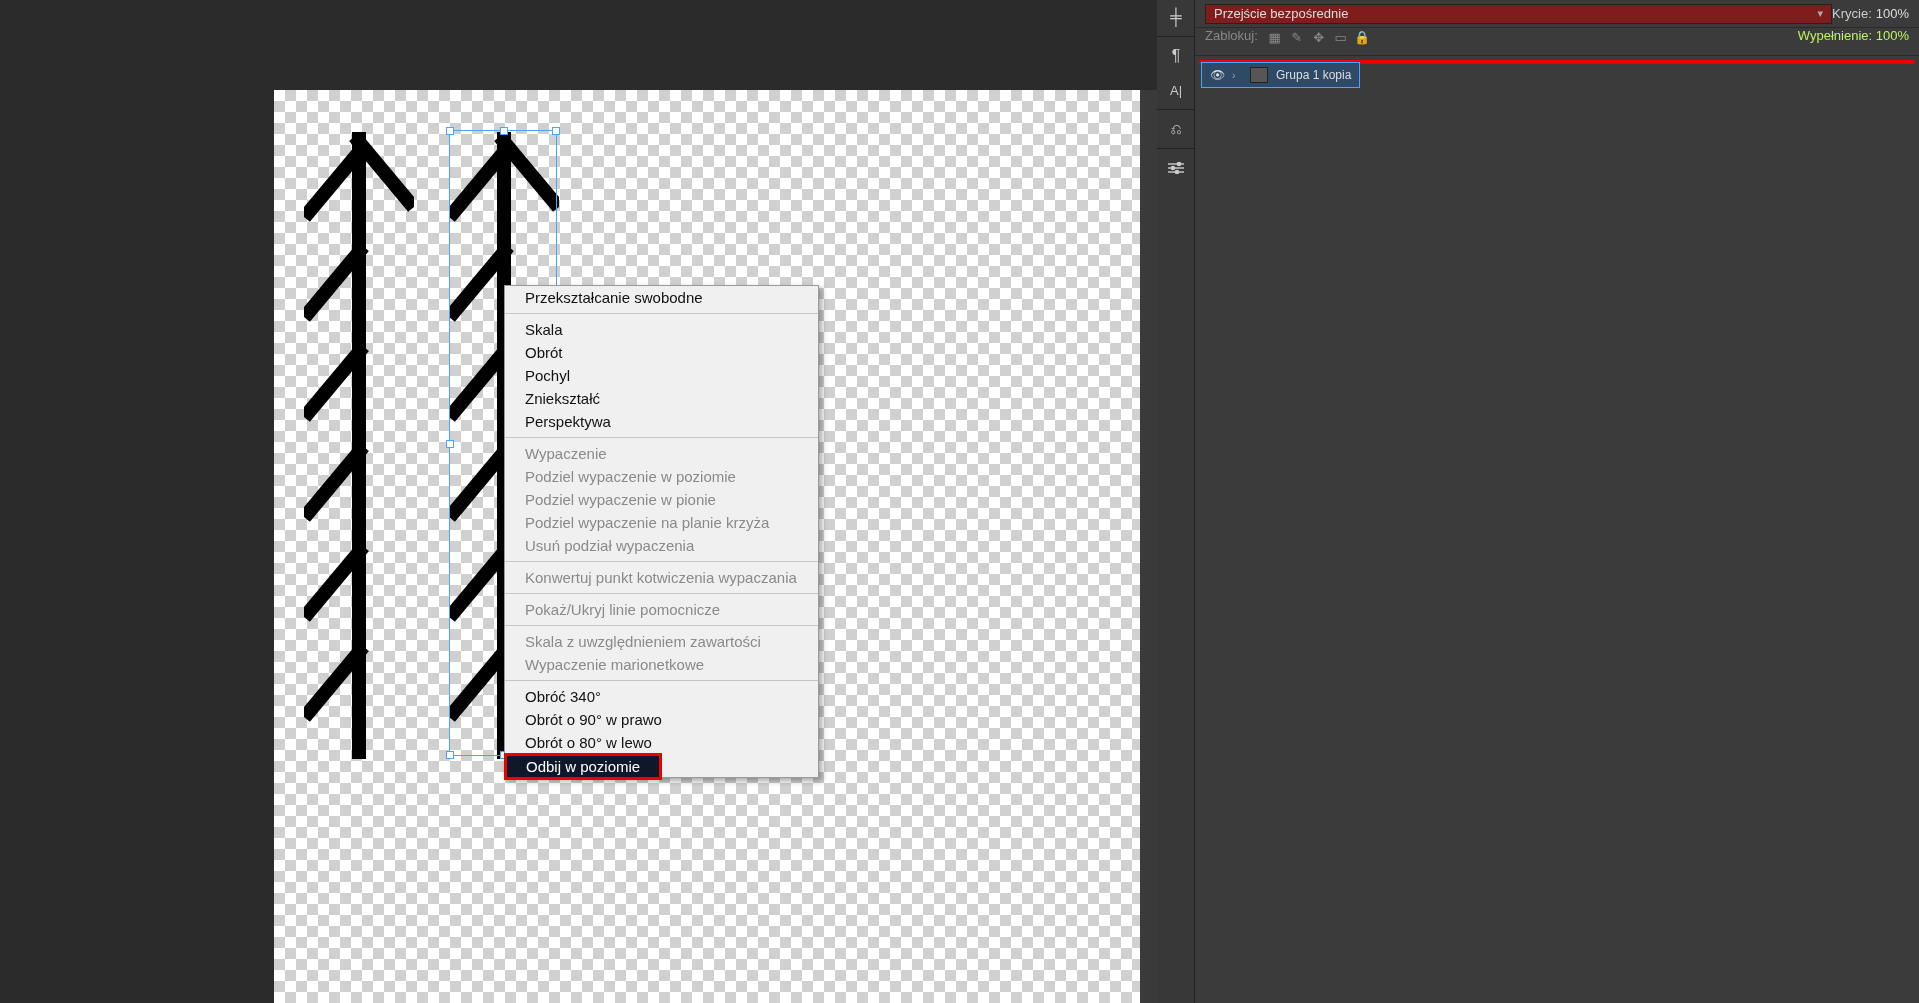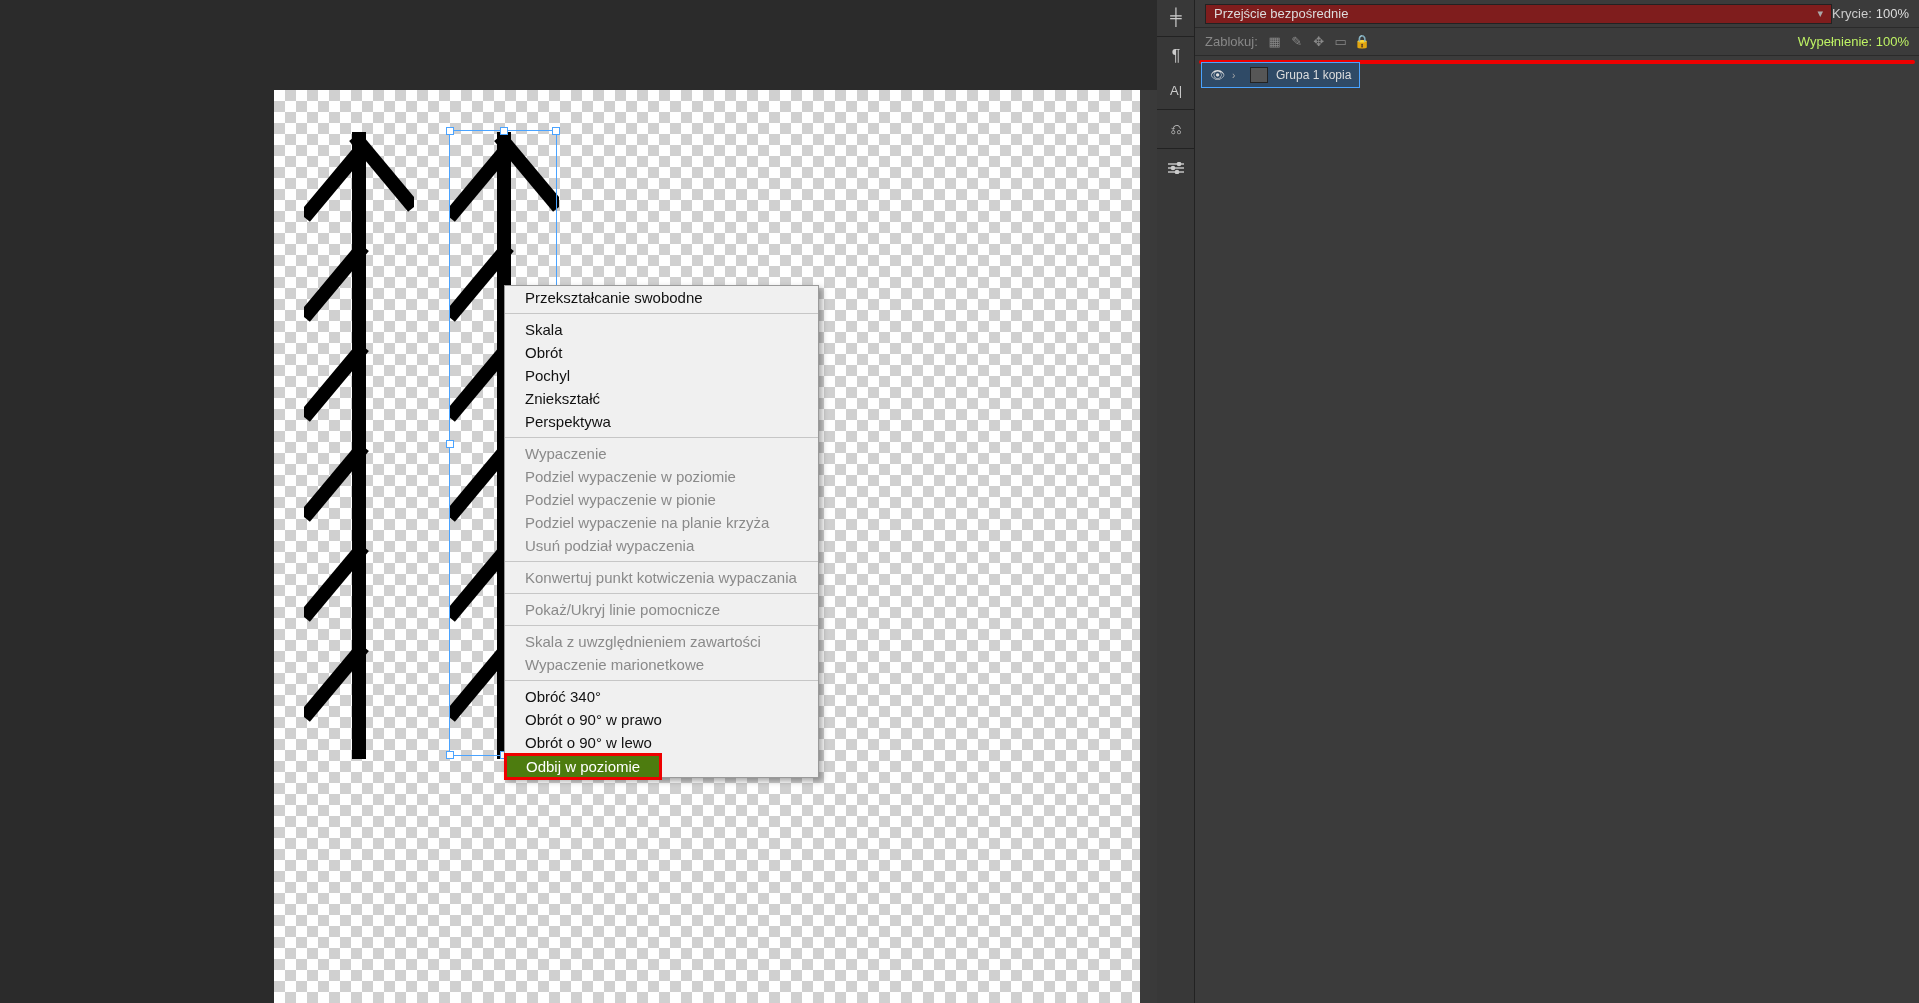--- a/index.html
+++ b/index.html
@@ -41,7 +41,7 @@
   .panel .row1 .chev{margin-left:auto;color:#aaa;font-size:11px}
   .panel .row1 .lbl{color:#ccc}
   .panel .row1 .val{margin-left:4px}
-  .panel .row2{display:flex;align-items:center;height:28px;padding:0 10px;border-bottom:1px solid #2a2a2a;color:#888}
+  .panel .row2{display:flex;align-items:flex-start;height:28px;padding:0 10px;border-bottom:1px solid #2a2a2a;color:#888}
   .panel .row2 .lk{margin-right:8px}
   .panel .row2 .lkic{width:18px;height:18px;display:flex;align-items:center;justify-content:center;margin-right:4px;color:#888;font-size:13px}
   .panel .row2 .fill{margin-left:auto;color:#bef264}

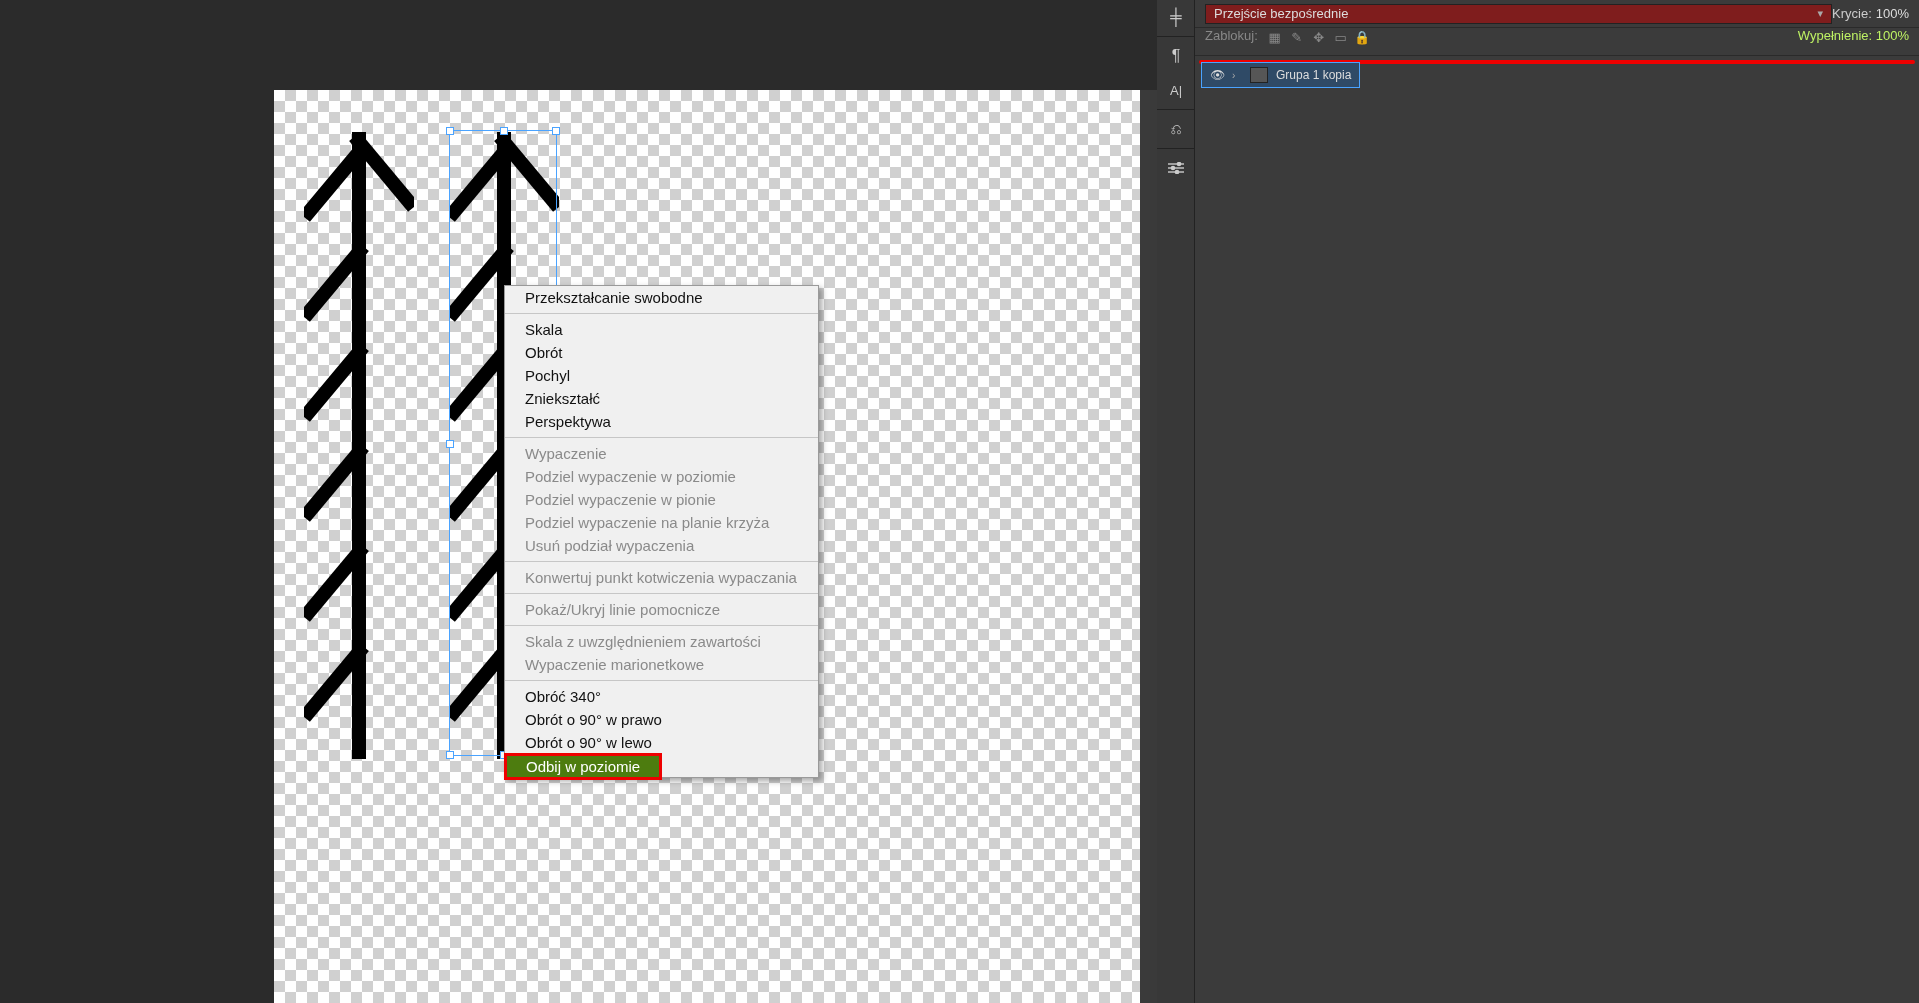--- a/index.html
+++ b/index.html
@@ -130,7 +130,7 @@
     <div class="sep"></div>
     <div class="item">Obróć 340°</div>
     <div class="item">Obrót o 90° w prawo</div>
-    <div class="item">Obrót o 90° w lewo</div>
+    <div class="item">Obrót o 80° w lewo</div>
     <div class="item sel hl-red">Odbij w poziomie</div>
     <div class="item">Odbij w pionie</div>
   </div>

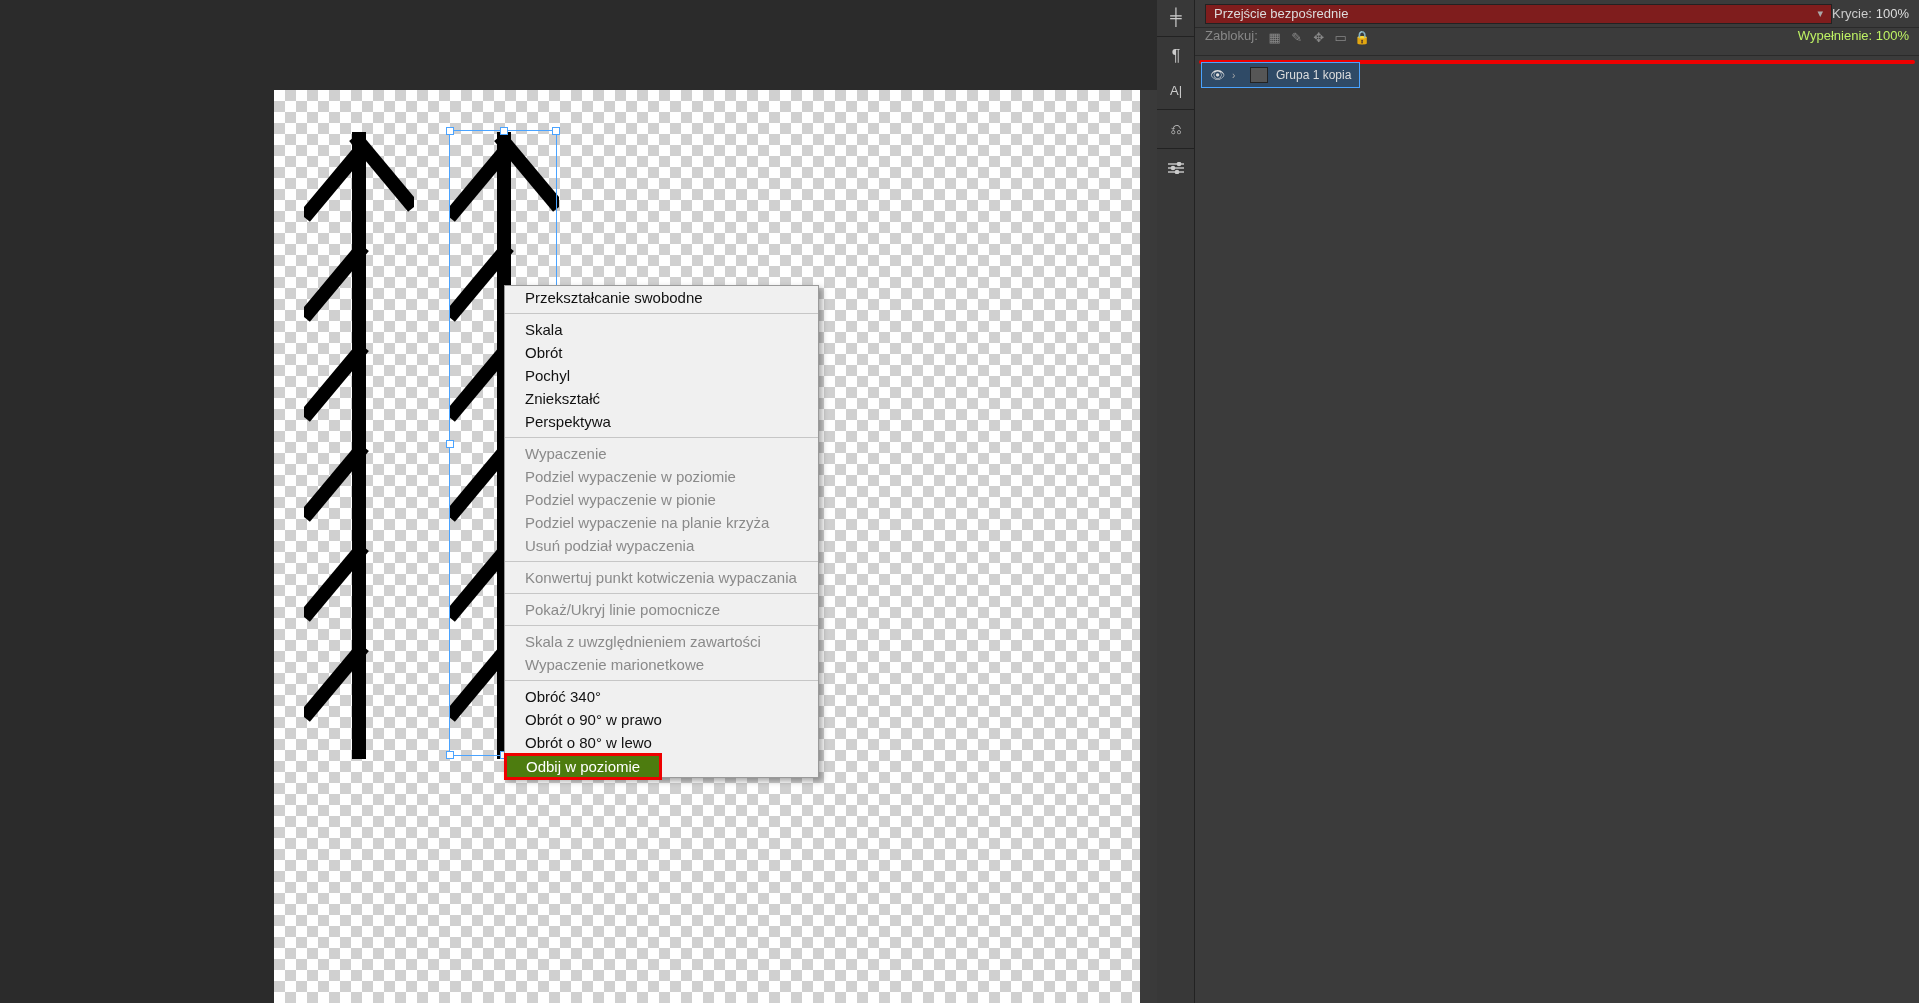--- a/index.html
+++ b/index.html
@@ -28,7 +28,7 @@
   .ctx .item{padding:3px 20px;white-space:nowrap;cursor:default}
   .ctx .item.disabled{color:#8a8a8a}
   .ctx .sep{height:1px;background:#c6c6c6;margin:4px 0}
-  .ctx .item.sel{background:#4d7c0f;color:#fff}
+  .ctx .item.sel{background:#0f172a;color:#fff}
   .ctx .hl-red{outline:3px solid #e00;outline-offset:-2px}
   
   .iconstrip{position:absolute;left:1157px;top:0;width:38px;height:1003px;background:#383838;border-right:1px solid #222}

